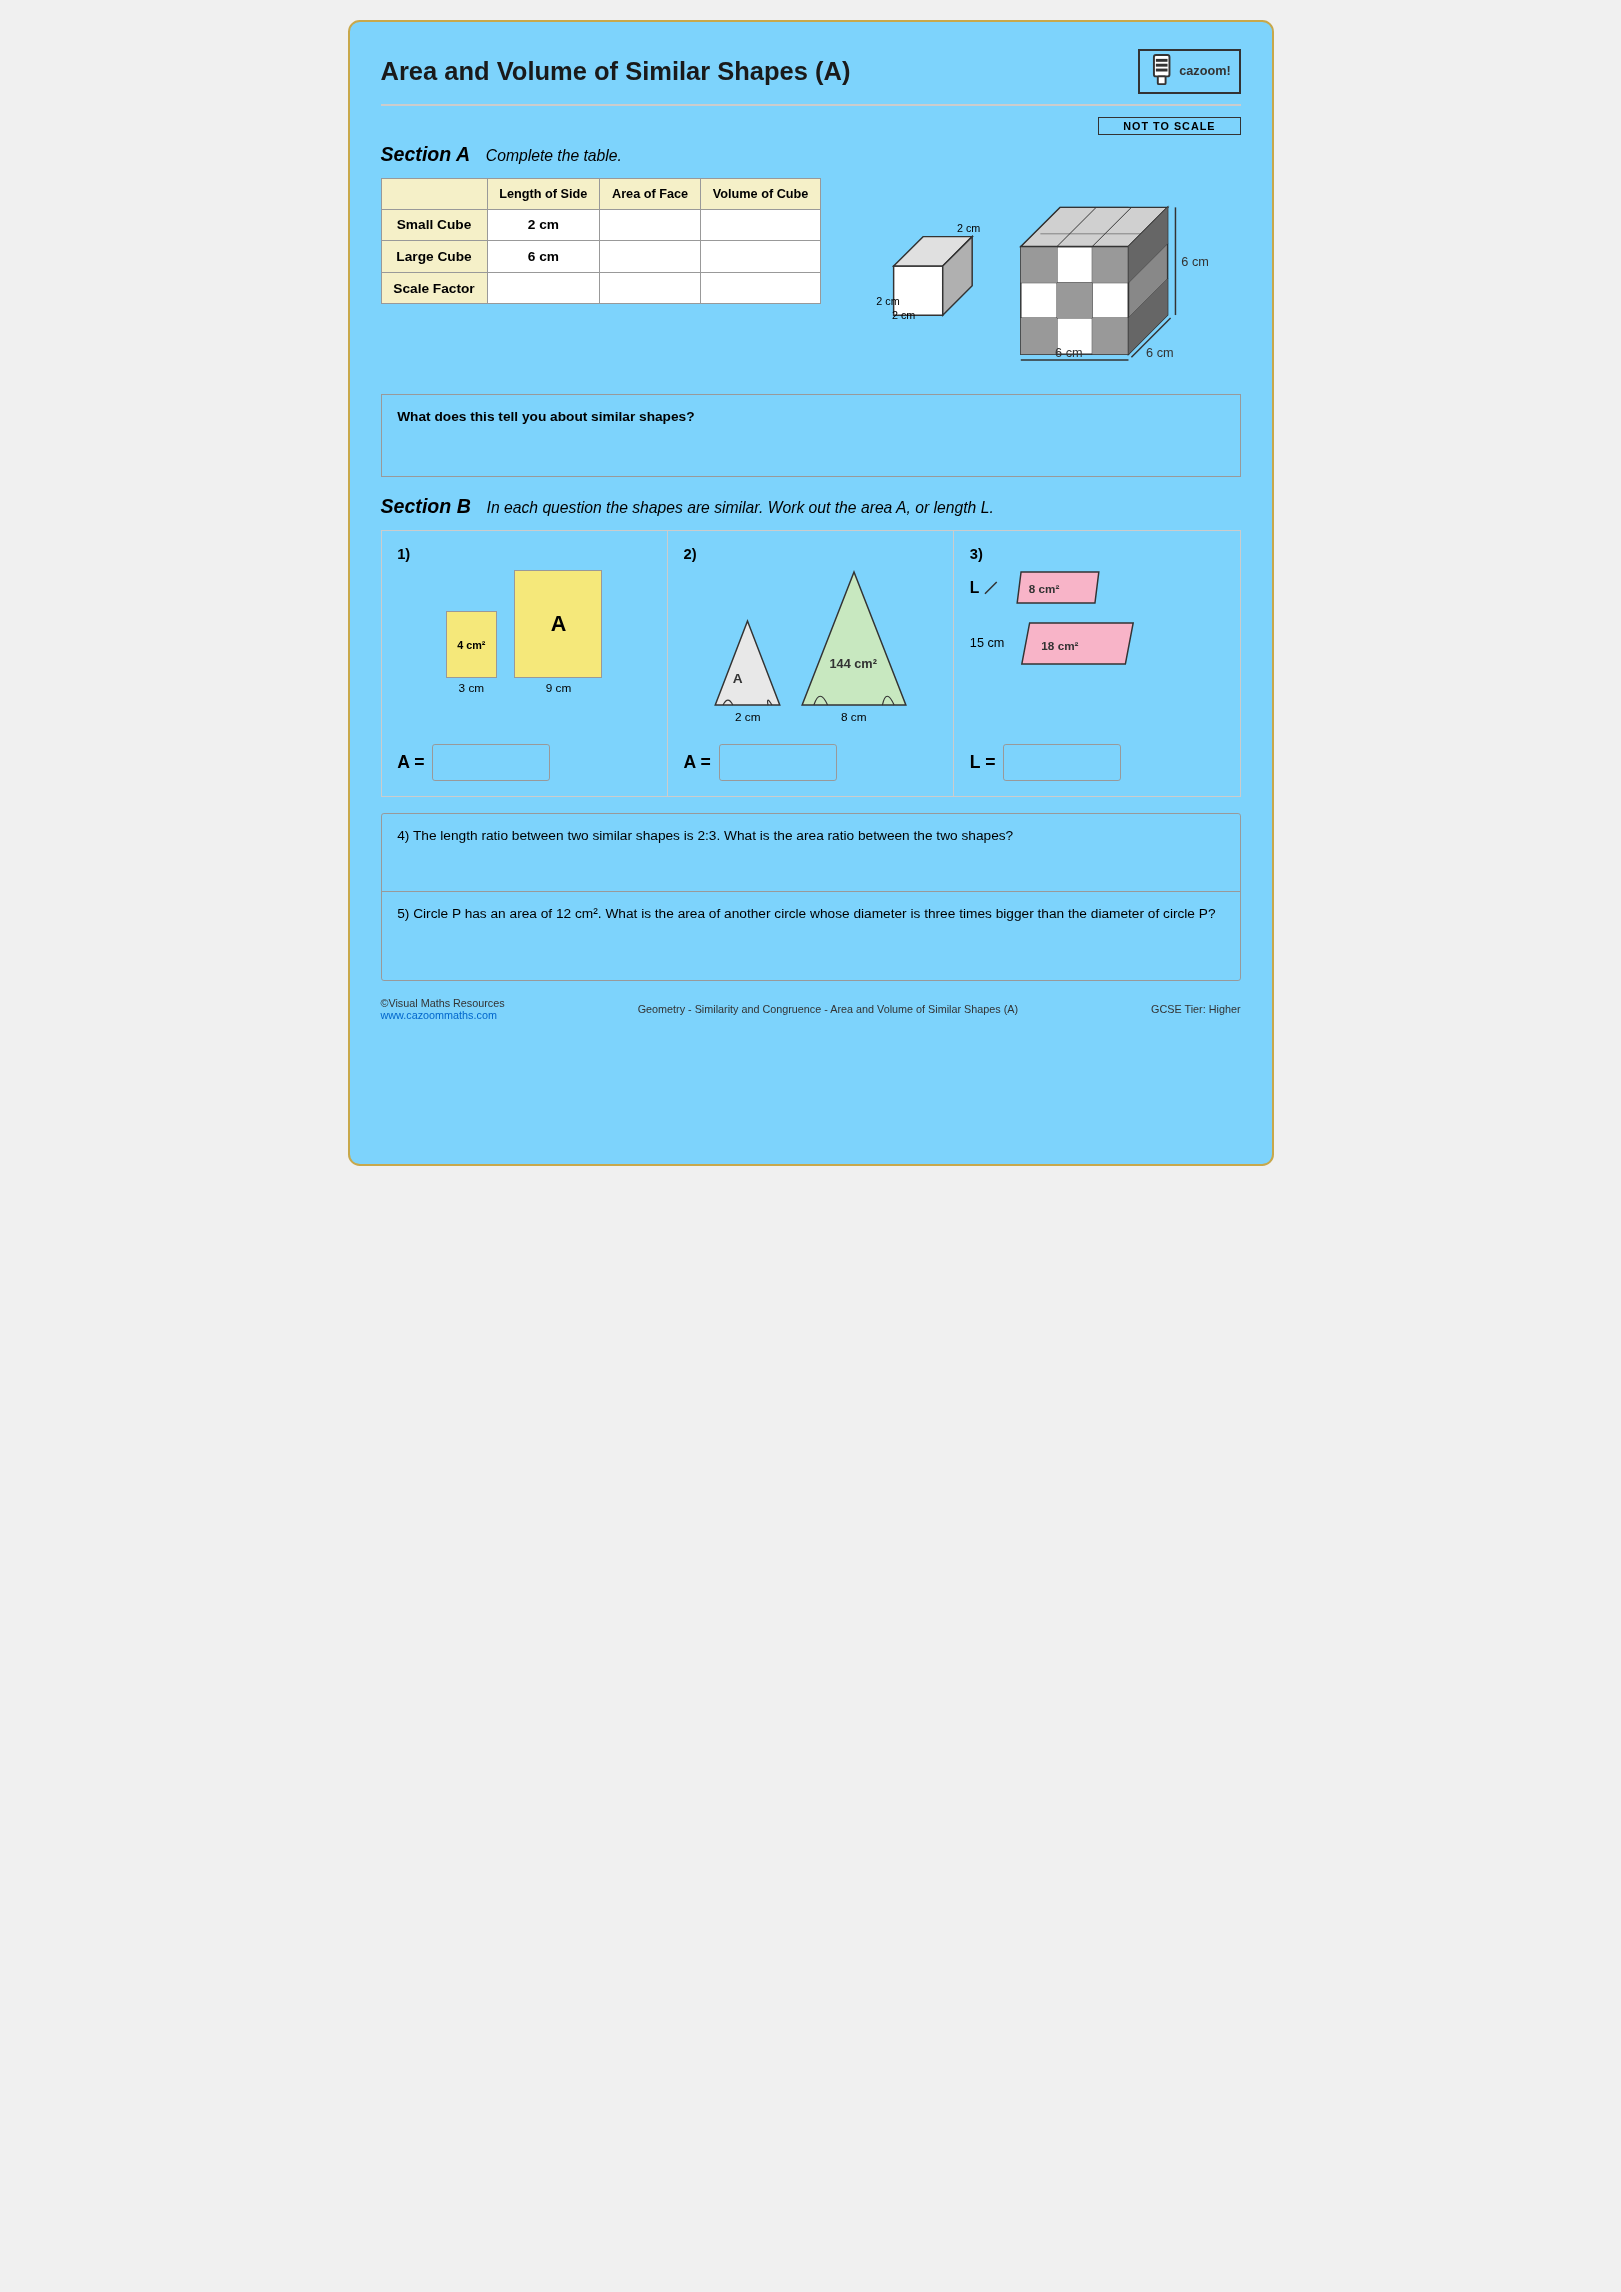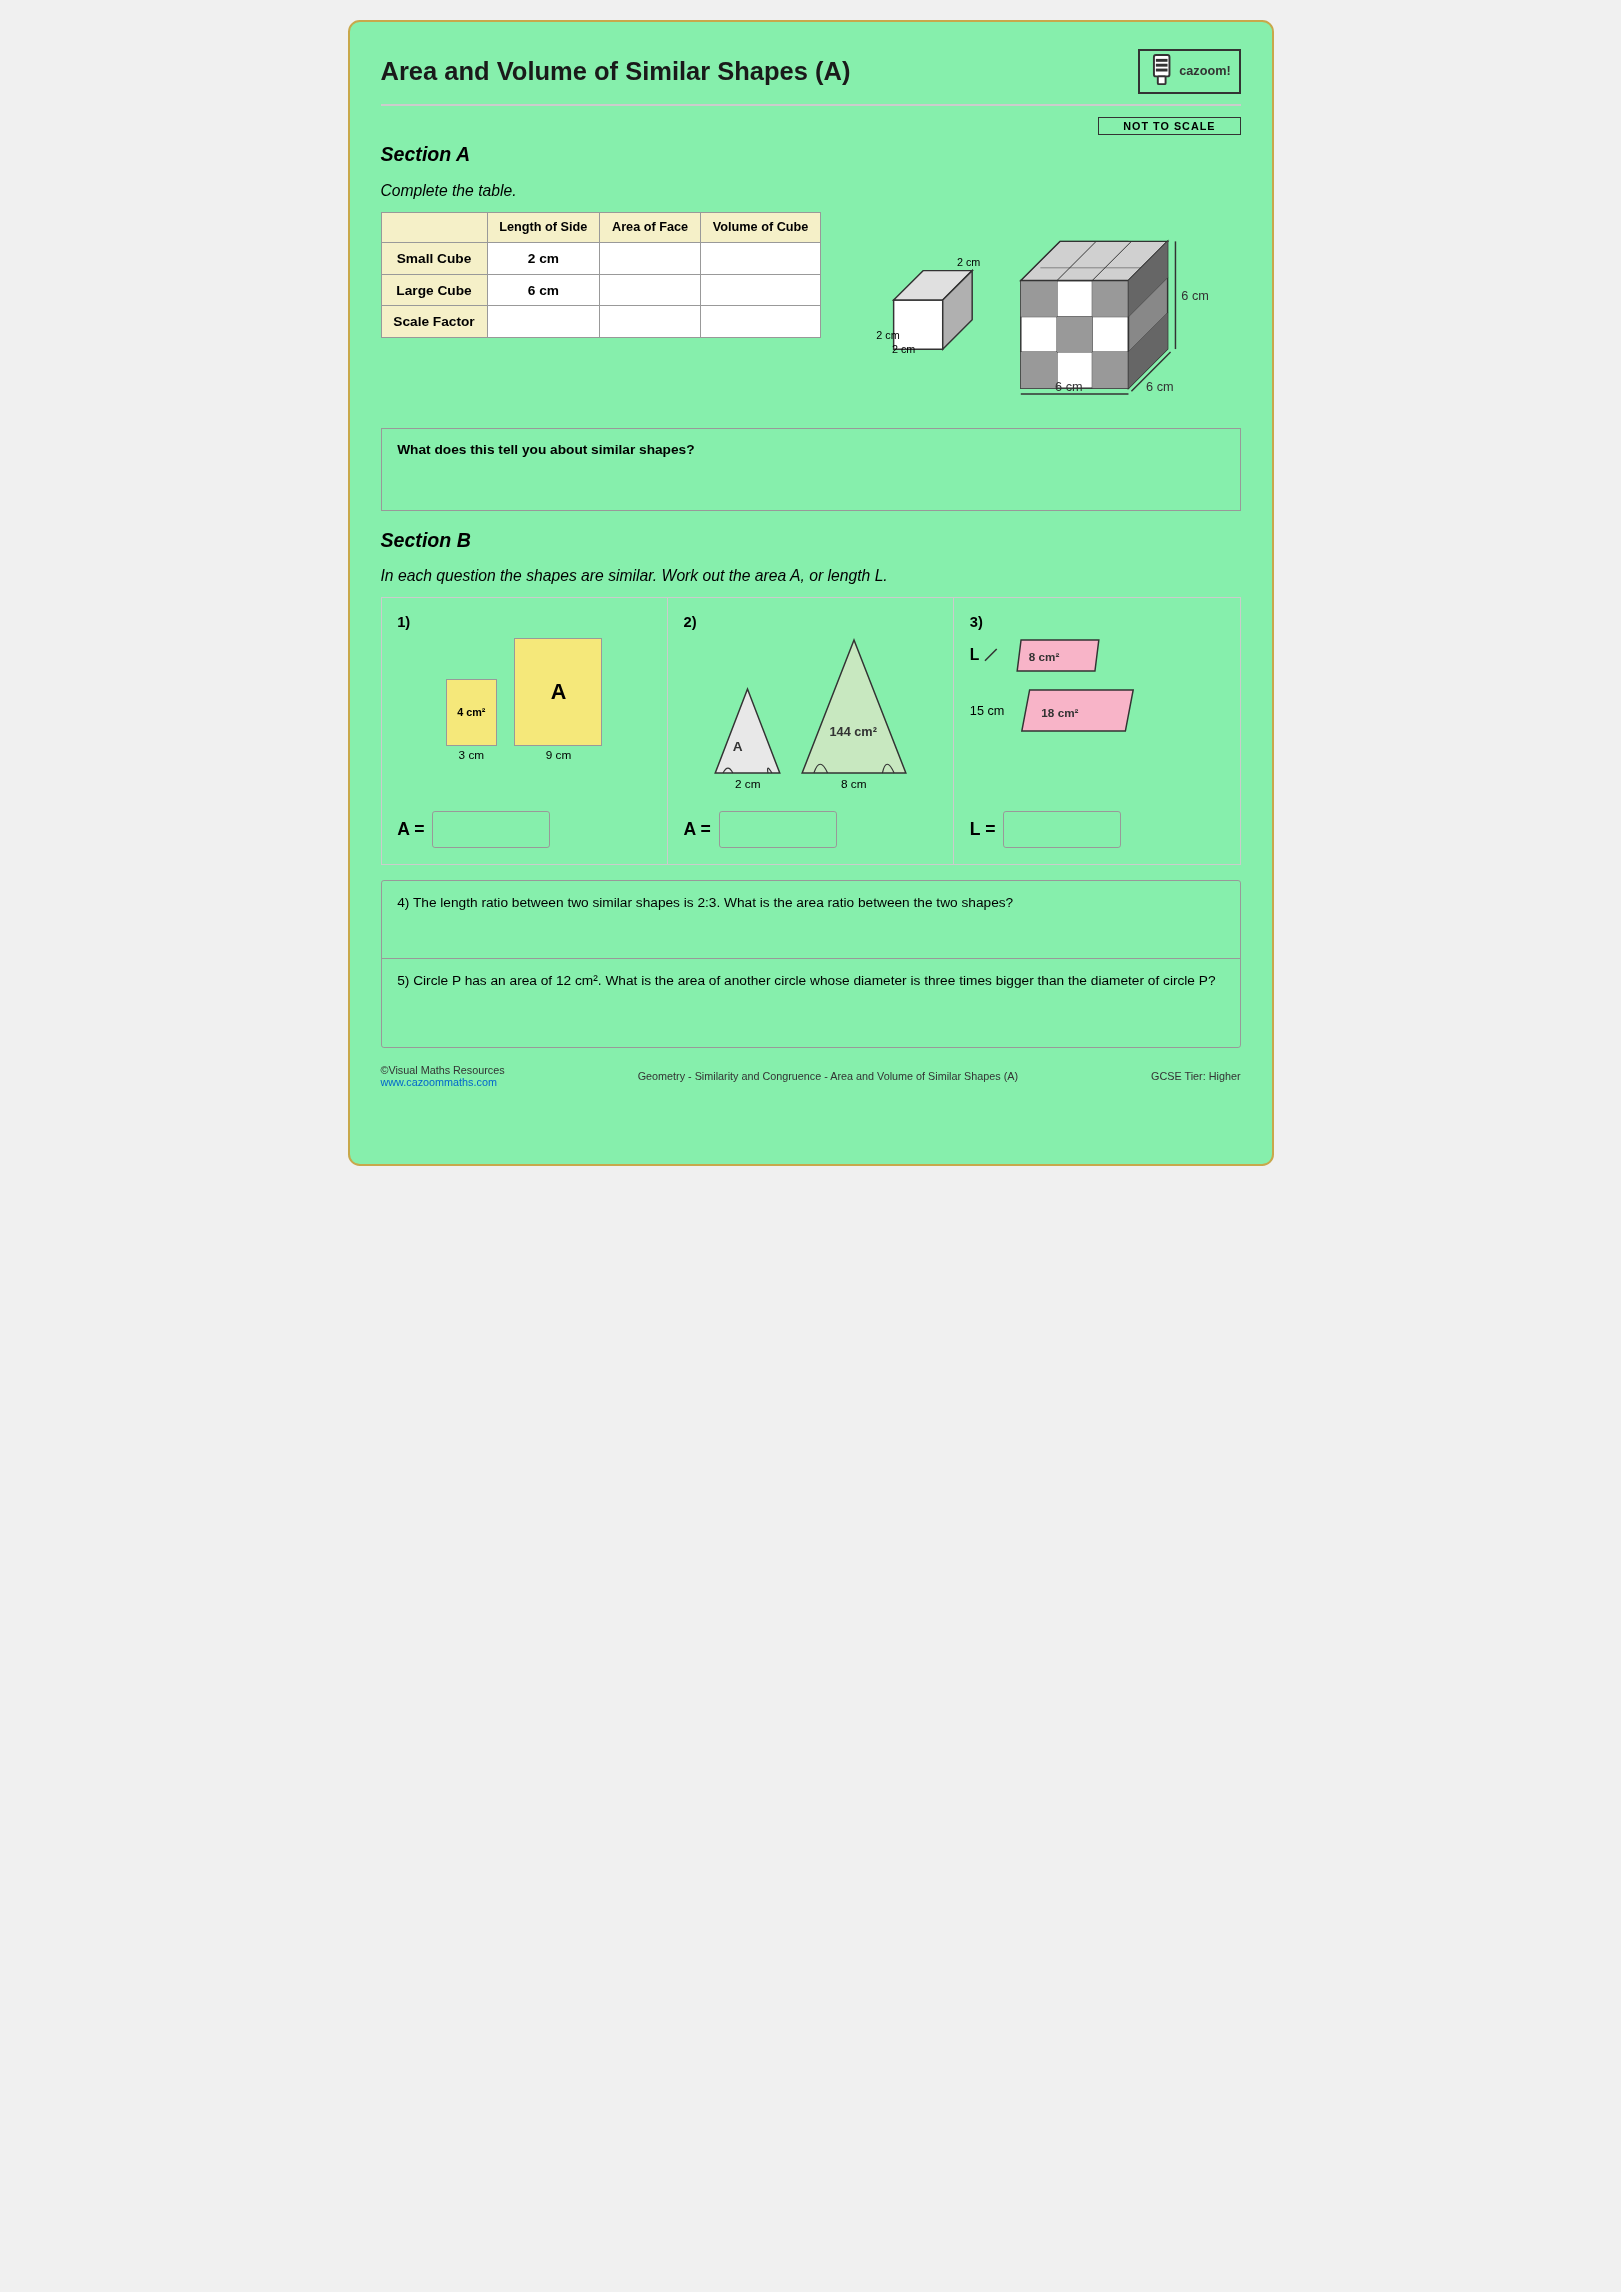--- a/index.html
+++ b/index.html
@@ -11,7 +11,7 @@
       padding: 19.6px;
     }
     .page {
-      background: #86efac;
+      background: #7dd3fc;
       width: 926px;
       min-height: 1146px;
       border: 2px solid #c8a84b;

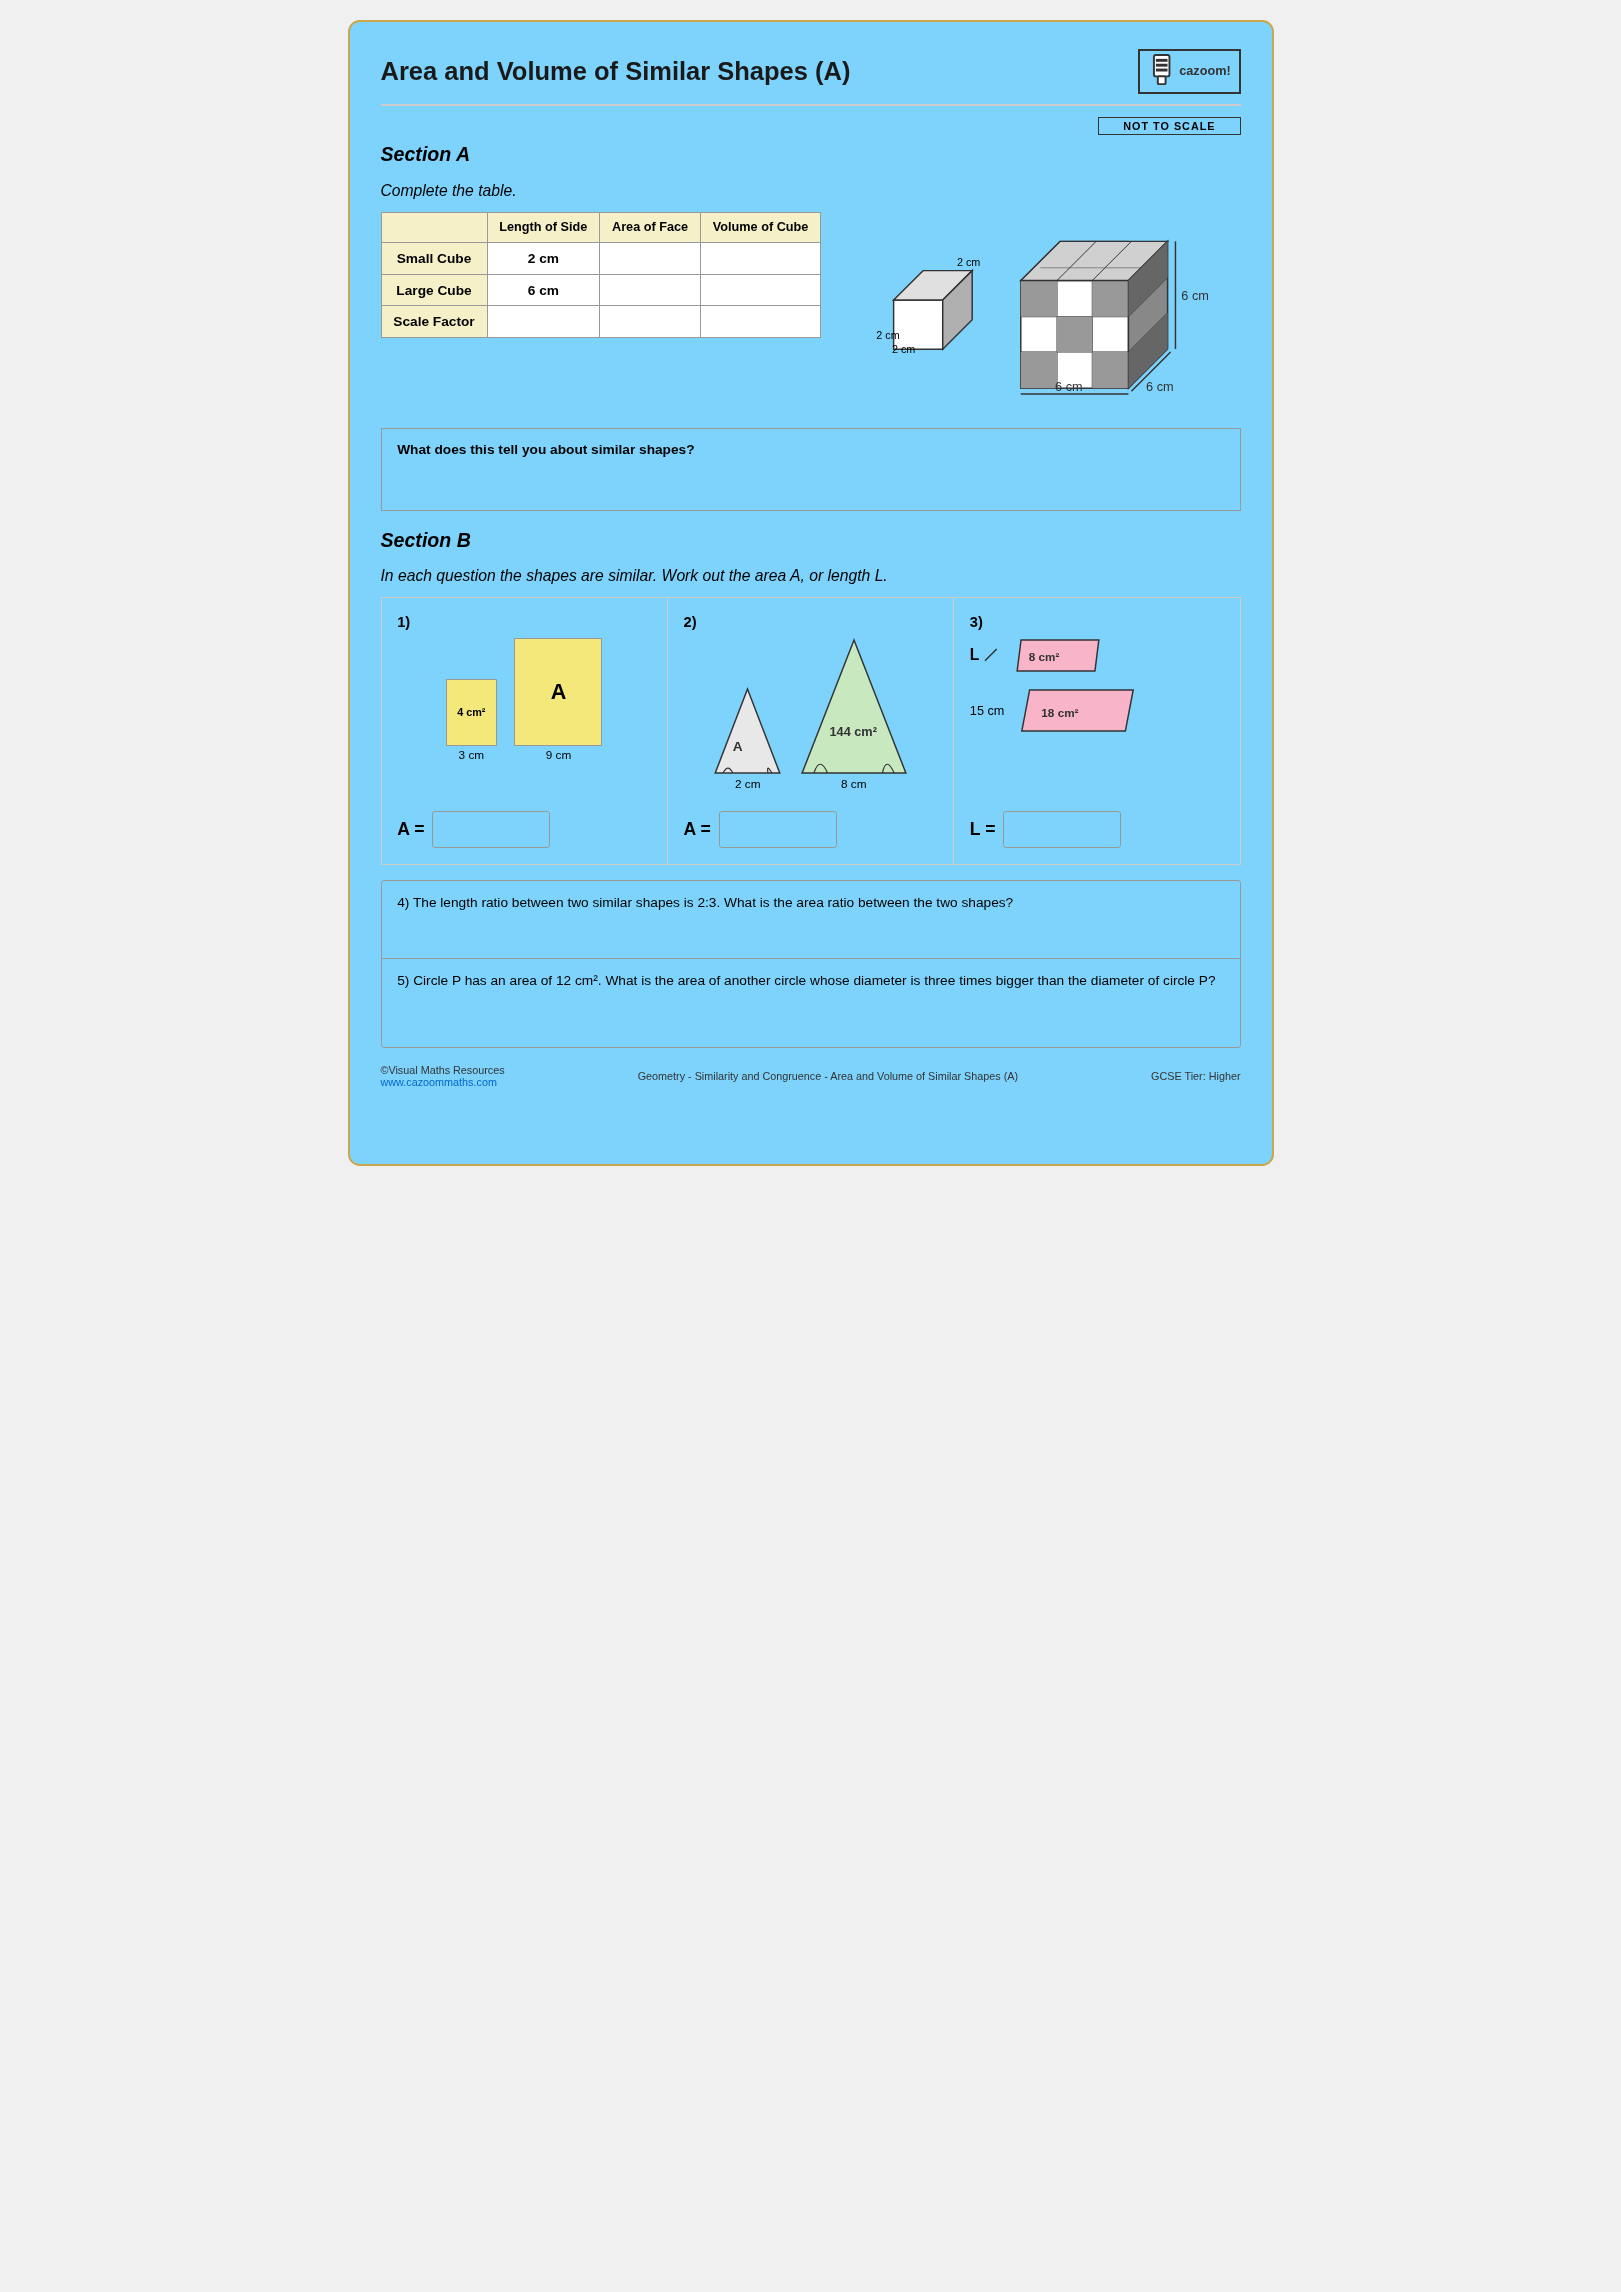--- a/index.html
+++ b/index.html
@@ -67,7 +67,6 @@
       gap: 15.7px;
       margin-bottom: 11.8px;
       clear: both;
-      flex-direction: column;
     }
     .section-label {
       font-size: 19.6px;

